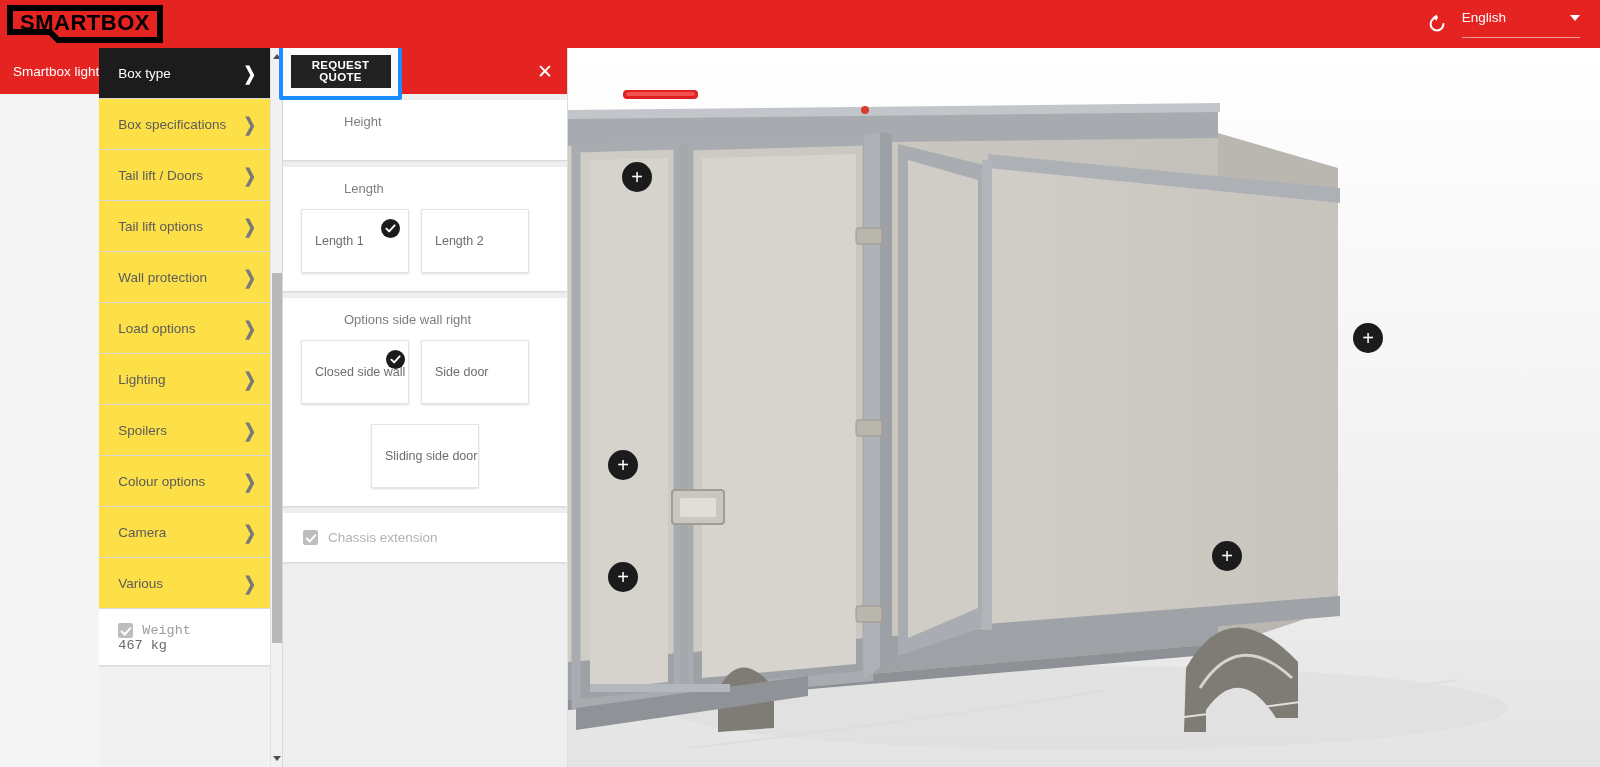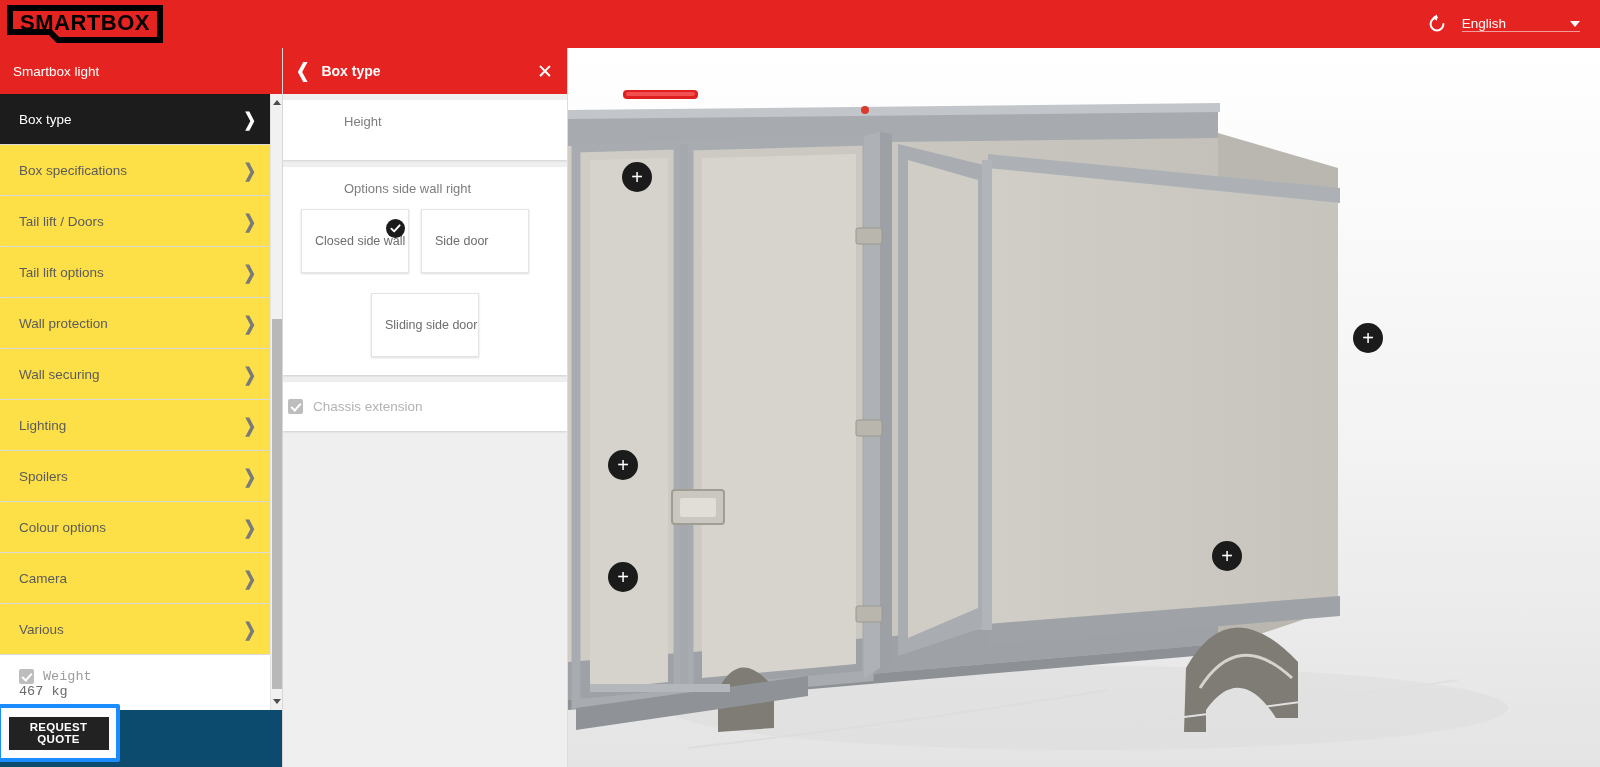--- a/index.html
+++ b/index.html
@@ -25,7 +25,7 @@
   .reset-icon { width: 22px; height: 22px; display: block; cursor: pointer; }
   .lang-select {
     display: flex; align-items: center; gap: 64px;
-    color: #fff; font-size: 13.5px; padding-bottom: 0;
+    color: #fff; font-size: 13.5px; padding-bottom: 12px;
     border-bottom: 1px solid rgba(255,255,255,.55);
     cursor: pointer; min-width: 108px;
   }

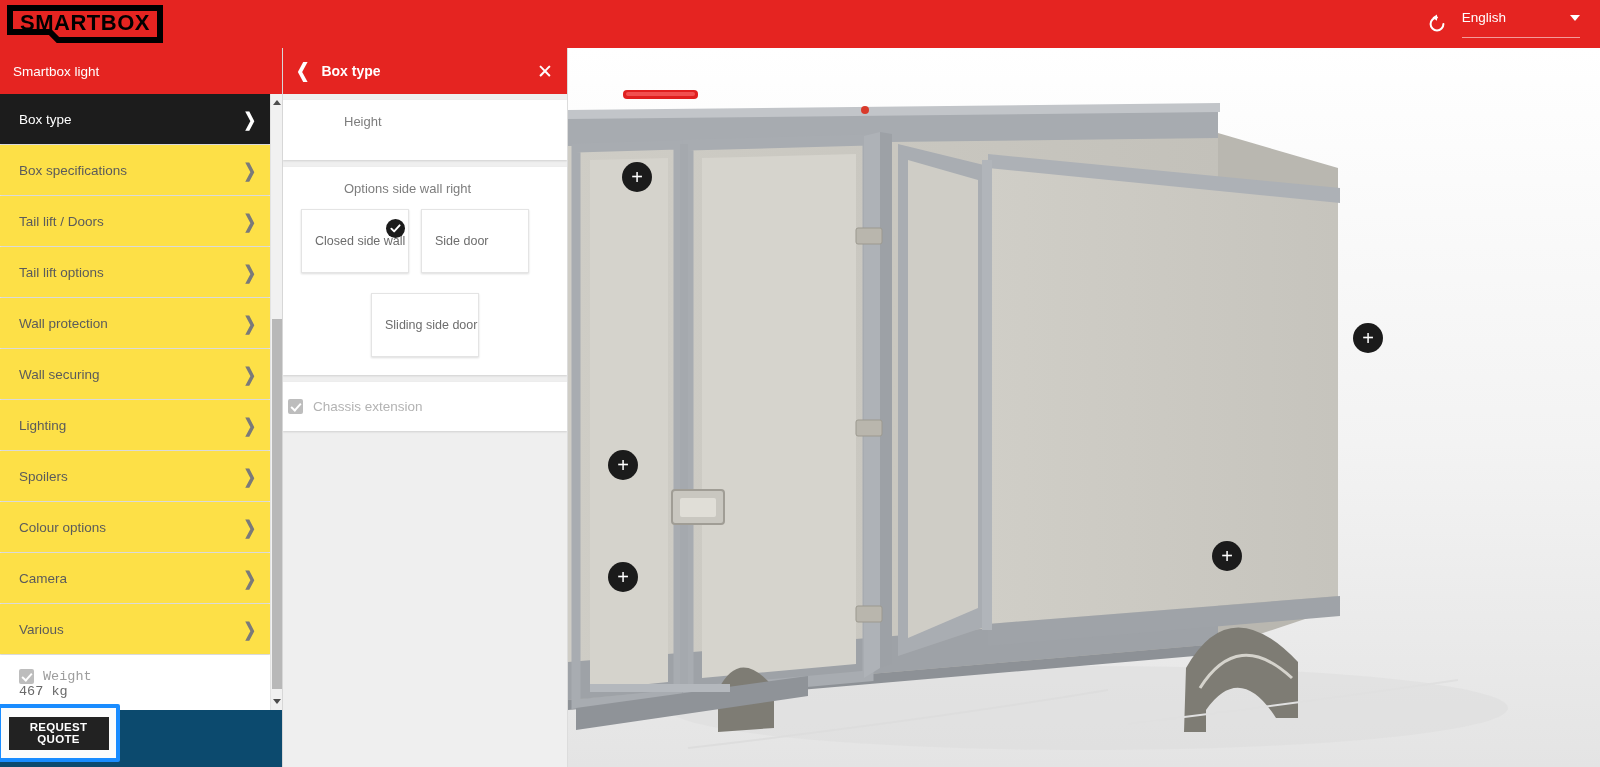--- a/index.html
+++ b/index.html
@@ -38,7 +38,7 @@
   .sidebar {
     position: absolute; top: 48px; left: 0; width: 283px; height: 719px;
     background: #f4f4f4; border-right: 1px solid #d7d7d7;
-    display: flex; flex-direction: column; z-index: 30;
+    display: flex; flex-direction: row; z-index: 30;
   }
   .sidebar-head {
     height: 46px; background: #e52421; color: #fff;

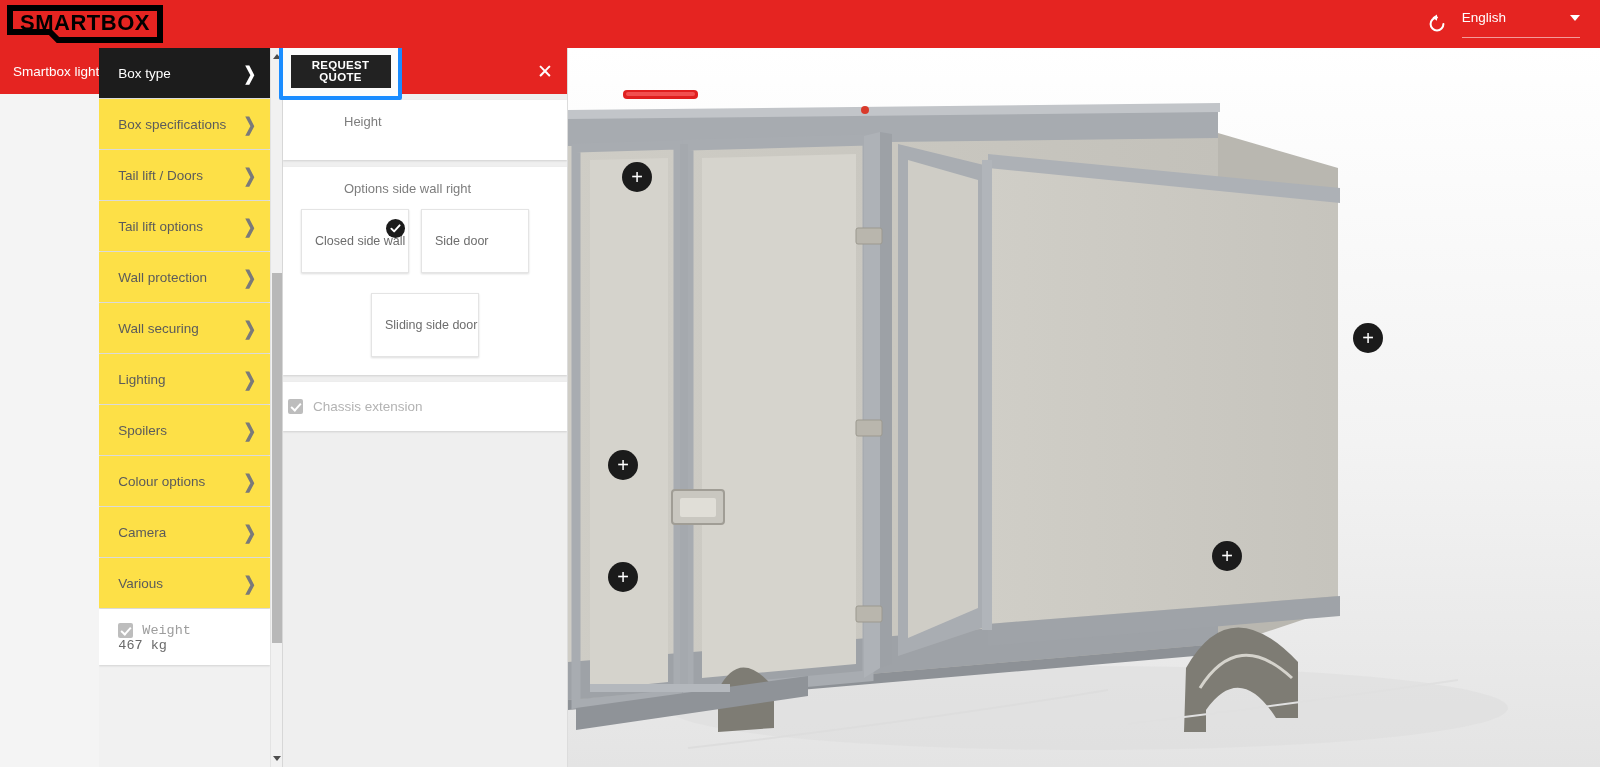--- a/index.html
+++ b/index.html
@@ -298,6 +298,22 @@
     <div class="panel-body" id="panel-body">
         <div class="section">
           <div class="section-title">Height</div>
+        </div>
+        <div class="section">
+          <div class="section-title">Length</div>
+          <div class="opt-grid">
+            <div class="opt-card">
+              <span class="opt-label">Length 1</span>
+              <span class="opt-badge">
+                <svg width="11" height="11" viewBox="0 0 12 12" xmlns="http://www.w3.org/2000/svg">
+                  <path d="M1.5 6.2 L4.5 9.2 L10.5 2.6" fill="none" stroke="#fff" stroke-width="2.1" stroke-linecap="round" stroke-linejoin="round"></path>
+                </svg>
+              </span>
+            </div>
+            <div class="opt-card">
+              <span class="opt-label">Length 2</span>
+            </div>
+          </div>
         </div>
         <div class="section">
           <div class="section-title">Options side wall right</div>

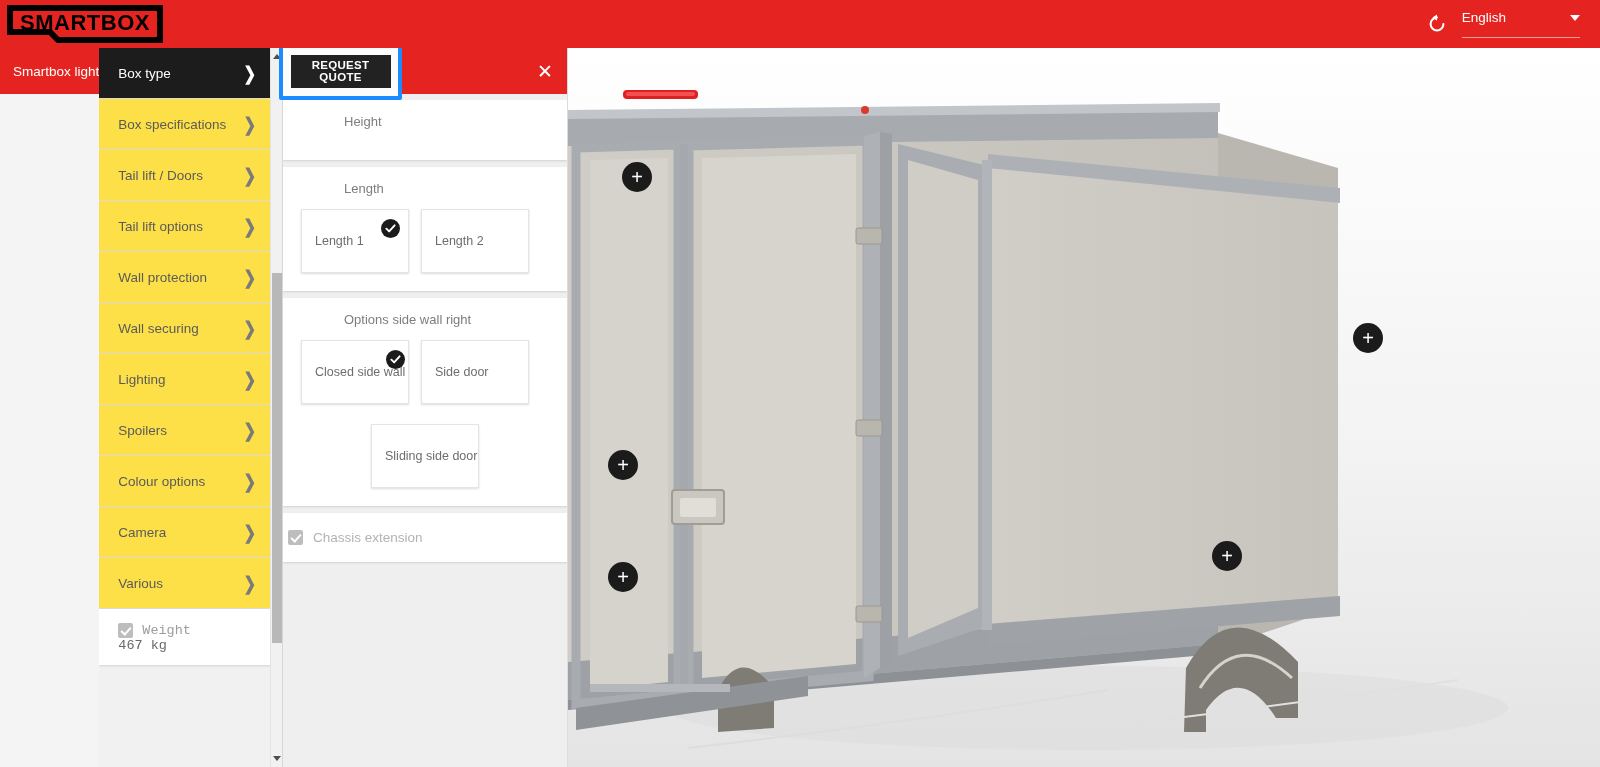--- a/index.html
+++ b/index.html
@@ -238,7 +238,7 @@
             <span class="nav-chev">❯</span>
           </div>
           <div class="nav-item">
-            <span>Wall securing</span>
+            <span>Load options</span>
             <span class="nav-chev">❯</span>
           </div>
           <div class="nav-item">

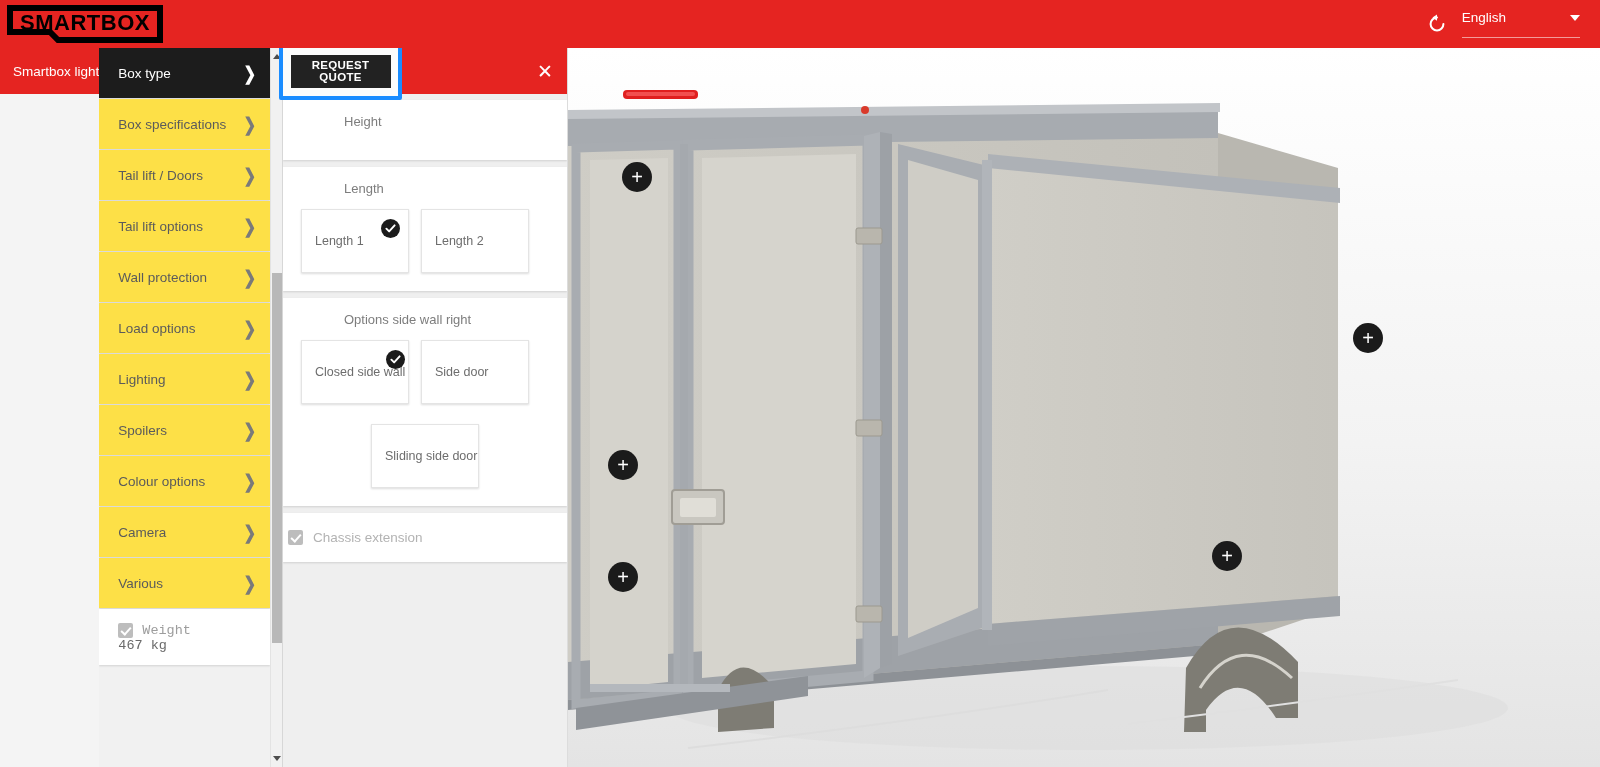--- a/index.html
+++ b/index.html
@@ -168,7 +168,7 @@
   .opt-badge.inline { right: auto; left: 84px; }
   .opt-badge svg { display: block; }
 
-  .section.flat { padding: 17px 18px 17px 5px; }
+  .section.flat { padding: 17px 18px 17px 20px; }
   .flat-row { display: flex; align-items: center; gap: 10px; }
   .flat-label { color: #b3b3b3; font-size: 13.5px; }
 

